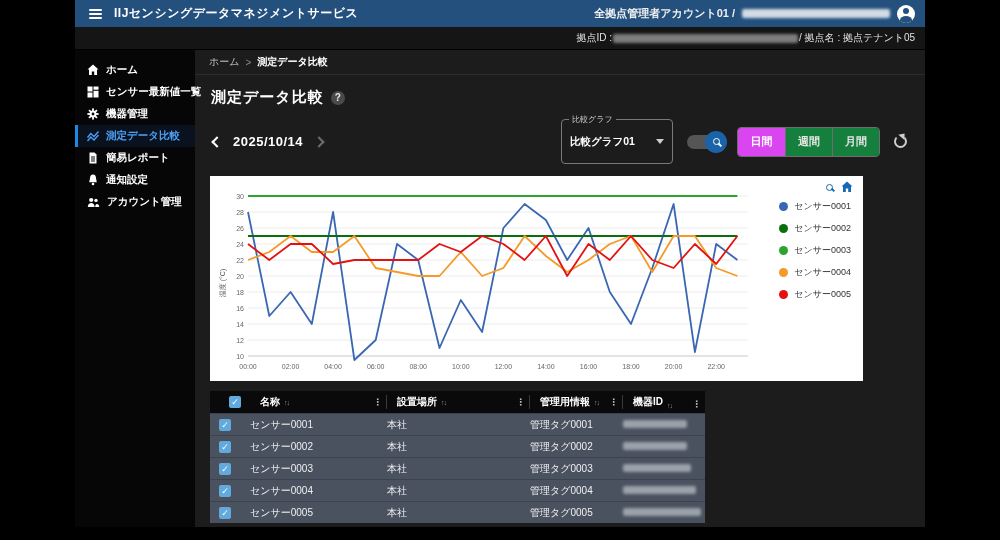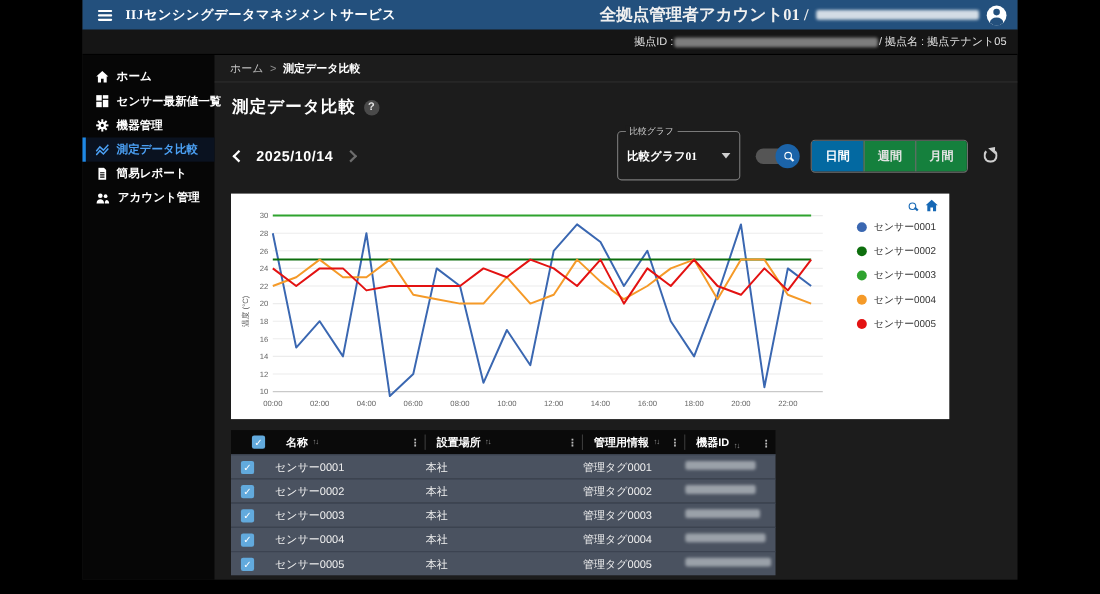--- a/index.html
+++ b/index.html
@@ -11,7 +11,7 @@
 
   
   .topbar { height:27px; background:#23507d; display:flex; align-items:center;
-            padding:0 10px 0 14px; gap:12px; flex:none;font-family:Liberation Serif, serif; }
+            padding:0 10px 0 14px; gap:12px; flex:none; }
   .burger { display:flex; flex-direction:column; gap:2px; cursor:pointer; }
   .burger i { display:block; width:13px; height:2px; background:#fff; border-radius:1px; }
   .app-title { color:#fff; font-size:12px; font-weight:bold; letter-spacing:.5px; }

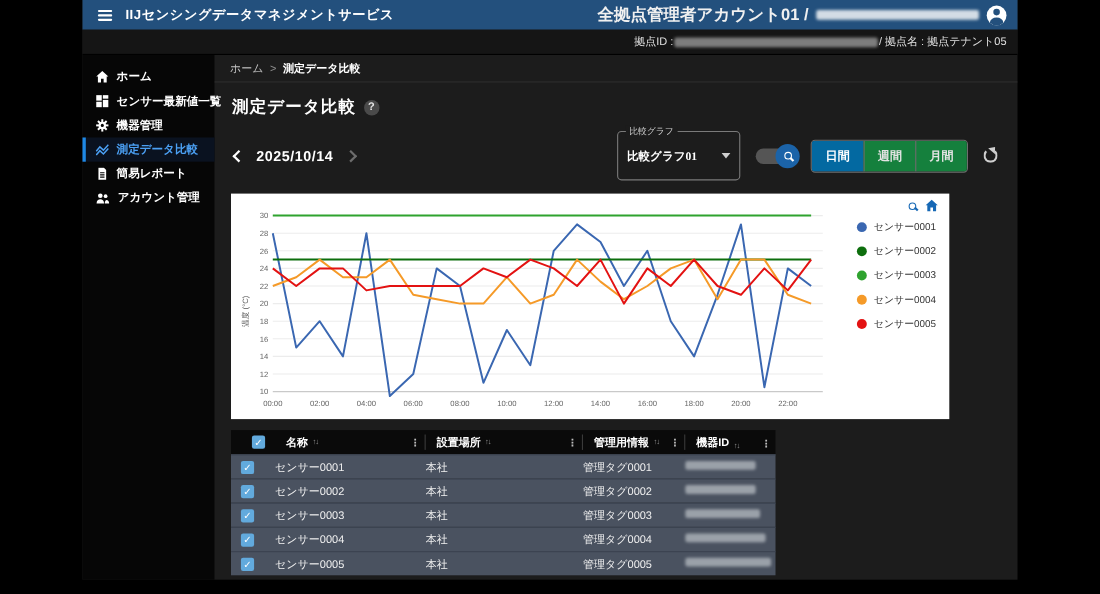--- a/index.html
+++ b/index.html
@@ -16,7 +16,7 @@
   .burger i { display:block; width:13px; height:2px; background:#fff; border-radius:1px; }
   .app-title { color:#fff; font-size:12px; font-weight:bold; letter-spacing:.5px; }
   .top-right { margin-left:auto; display:flex; align-items:center; gap:7px; }
-  .account-label { color:#f0f0f0; font-size:15px; font-weight:bold; }
+  .account-label { color:#f0f0f0; font-size:11px; font-weight:bold; }
   .redacted { display:inline-block; border-radius:2px; filter:blur(1.6px); }
   .redacted.email { width:148px; height:9px; background:rgba(255,255,255,.8); }
   .avatar { width:18px; height:18px; border-radius:50%; background:#fff; position:relative; overflow:hidden; }

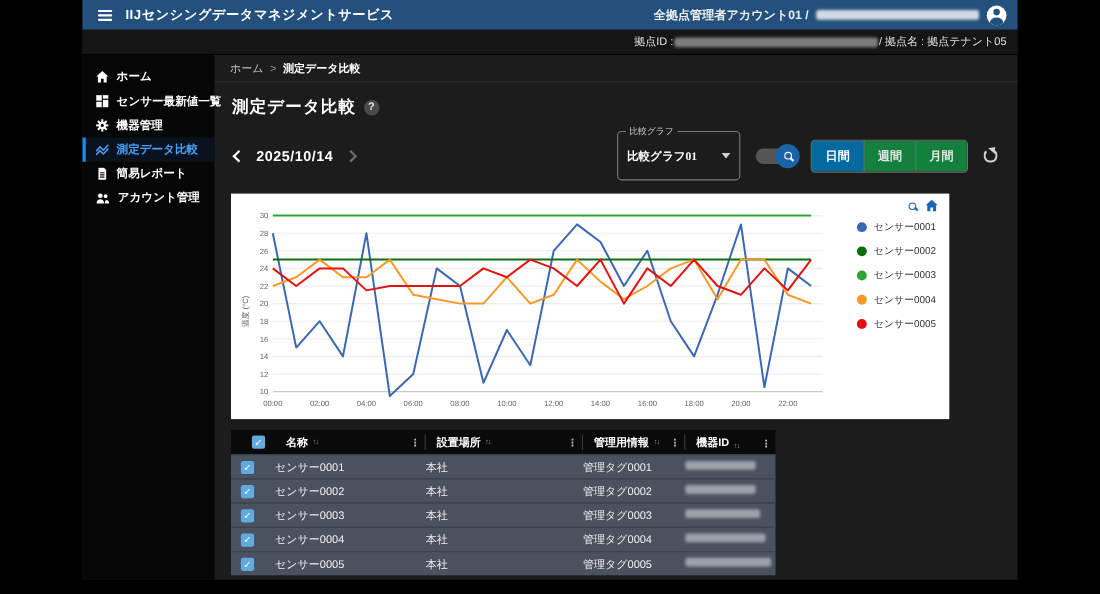--- a/index.html
+++ b/index.html
@@ -61,7 +61,7 @@
   .date-label { color:#fff; font-size:13px; font-weight:bold; letter-spacing:.5px; }
   .ctrl-right { margin-left:auto; display:flex; align-items:center; gap:14px; }
   .select-box { position:relative; width:112px; height:45px; border:1px solid #7a7a7a; border-radius:4px;
-                display:flex; align-items:center; padding:0 8px; cursor:pointer;font-family:Liberation Serif, serif; }
+                display:flex; align-items:center; padding:0 8px; cursor:pointer; }
   .select-box .float-label { position:absolute; top:-6px; left:7px; background:#1c1c1c; padding:0 3px;
                              font-size:8px; color:#cfcfcf; }
   .select-value { color:#fff; font-size:10.5px; font-weight:bold; }

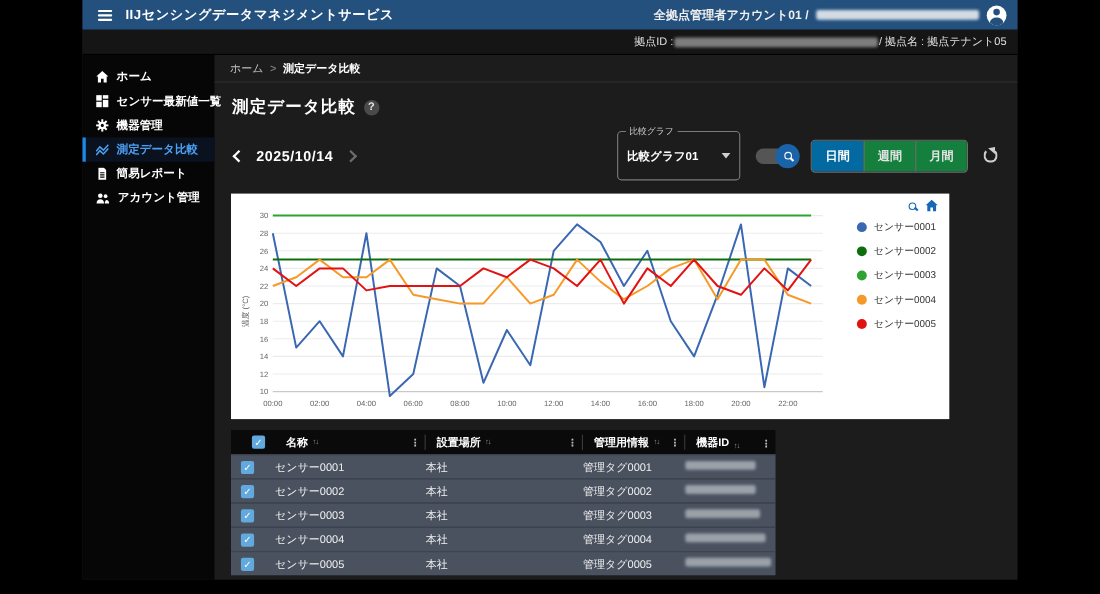--- a/index.html
+++ b/index.html
@@ -78,7 +78,7 @@
              color:#e4e4e4; font-size:11px; font-weight:bold; background:#15803d;
              border-left:1px solid #6e6e6e; cursor:pointer; }
   .seg-btn:first-child { border-left:none; }
-  .seg-btn.on { background:#0369a1; color:#fff; }
+  .seg-btn.on { background:#d946ef; color:#fff; }
   .refresh { position:relative; width:13px; height:13px; border:2px solid #cfcfcf; border-radius:50%;
              border-top-color:transparent; cursor:pointer; }
   .refresh::after { content:""; position:absolute; top:-4px; right:-1.5px; width:0; height:0;

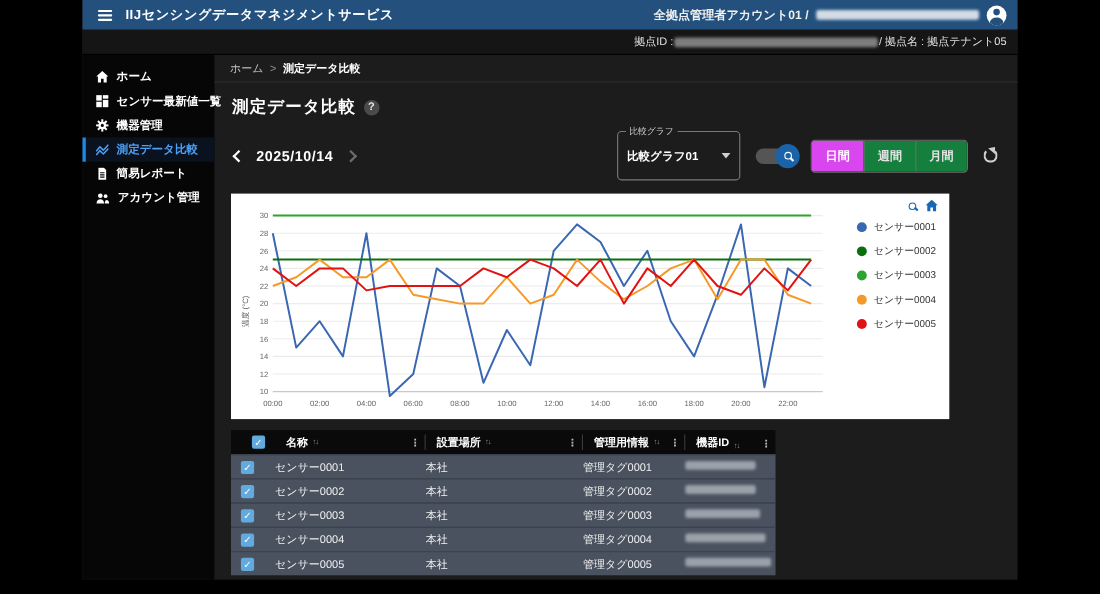--- a/index.html
+++ b/index.html
@@ -196,6 +196,13 @@
           <span>簡易レポート</span>
         </div>
         <div class="side-item">
+          <svg width="12" height="12" viewBox="0 0 12 12">
+              <path fill="currentColor" d="M6 0.5 C4 0.5 3 2 3 4.2 L2.2 8.3 H9.8 L9 4.2 C9 2 8 0.5 6 0.5 Z"></path>
+              <circle cx="6" cy="10" r="1.3" fill="currentColor"></circle>
+            </svg>
+          <span>通知設定</span>
+        </div>
+        <div class="side-item">
           <svg width="13" height="12" viewBox="0 0 13 12">
               <g fill="currentColor">
                 <circle cx="4.2" cy="4" r="2.1"></circle>

